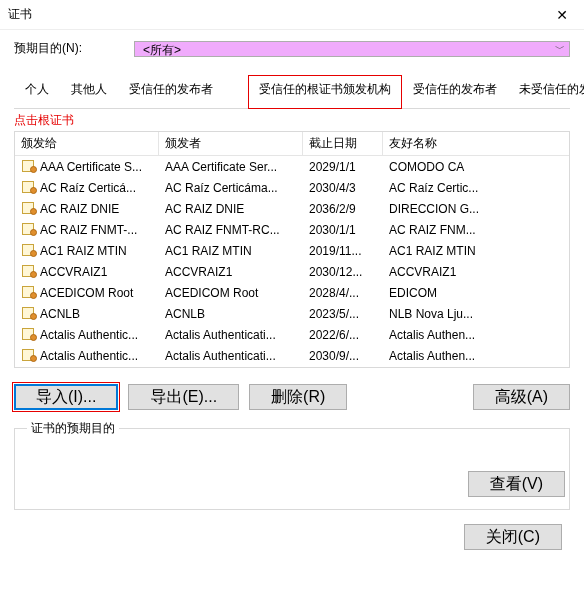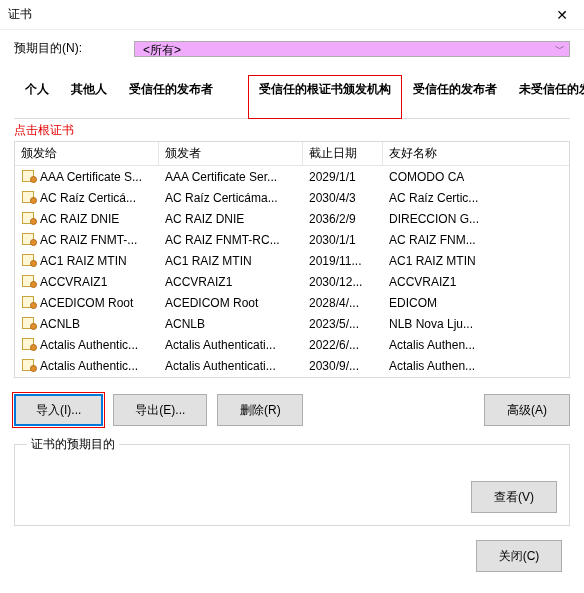--- a/index.html
+++ b/index.html
@@ -31,8 +31,8 @@
 
   .tabs { display: flex; border-bottom: 1px solid #d9d9d9; position: relative; }
   .tab {
-    padding: 5px 10px 21px 10px; border: 1px solid transparent; border-bottom: none;
-    margin-bottom: -1px; background: transparent; cursor: default; white-space: nowrap; font-weight: bold;
+    padding: 5px 10px 11px 10px; border: 1px solid transparent; border-bottom: none;
+    margin-bottom: -1px; background: transparent; cursor: default; white-space: nowrap;
   }
   .tab.active {
     border-color: #d9d9d9; background: #fff; margin-left: 24px;

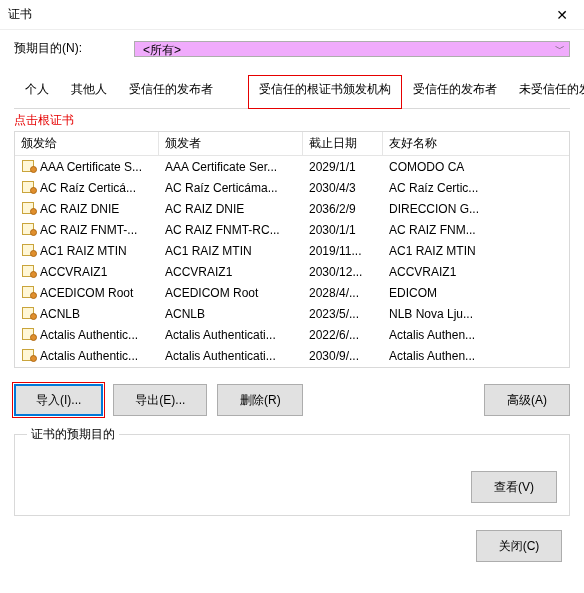--- a/index.html
+++ b/index.html
@@ -84,9 +84,9 @@
 
   .btn-row { display: flex; gap: 10px; margin: 16px 0 10px 0; align-items: center; }
   .btn {
-    min-width: 86px; height: 32px; border: 1px solid #adadad; background: #e1e1e1;
+    min-width: 86px; height: 26px; border: 1px solid #adadad; background: #e1e1e1;
     display: inline-flex; align-items: center; justify-content: center;
-    padding: 0 21px; font-family: inherit; font-size: 12px;
+    padding: 0 21px; font-family: inherit; font-size: 16px;
   }
   .btn.primary { background: #e1e1e1; border-color: #0078d7; box-shadow: inset 0 0 0 1px #0078d7; }
   .btn.disabled { color: #000000; }

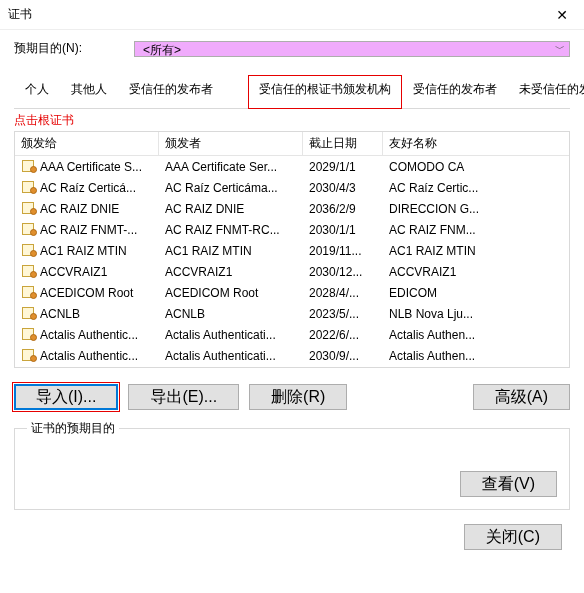--- a/index.html
+++ b/index.html
@@ -98,7 +98,7 @@
     height: 90px; position: relative;
   }
   fieldset.purpose-box legend { padding: 0 4px; }
-  .view-btn-wrap { position: absolute; right: 12px; bottom: 12px; }
+  .view-btn-wrap { position: absolute; right: 4px; bottom: 12px; }
 
   .footer { display: flex; justify-content: flex-end; padding-right: 8px; }
 

